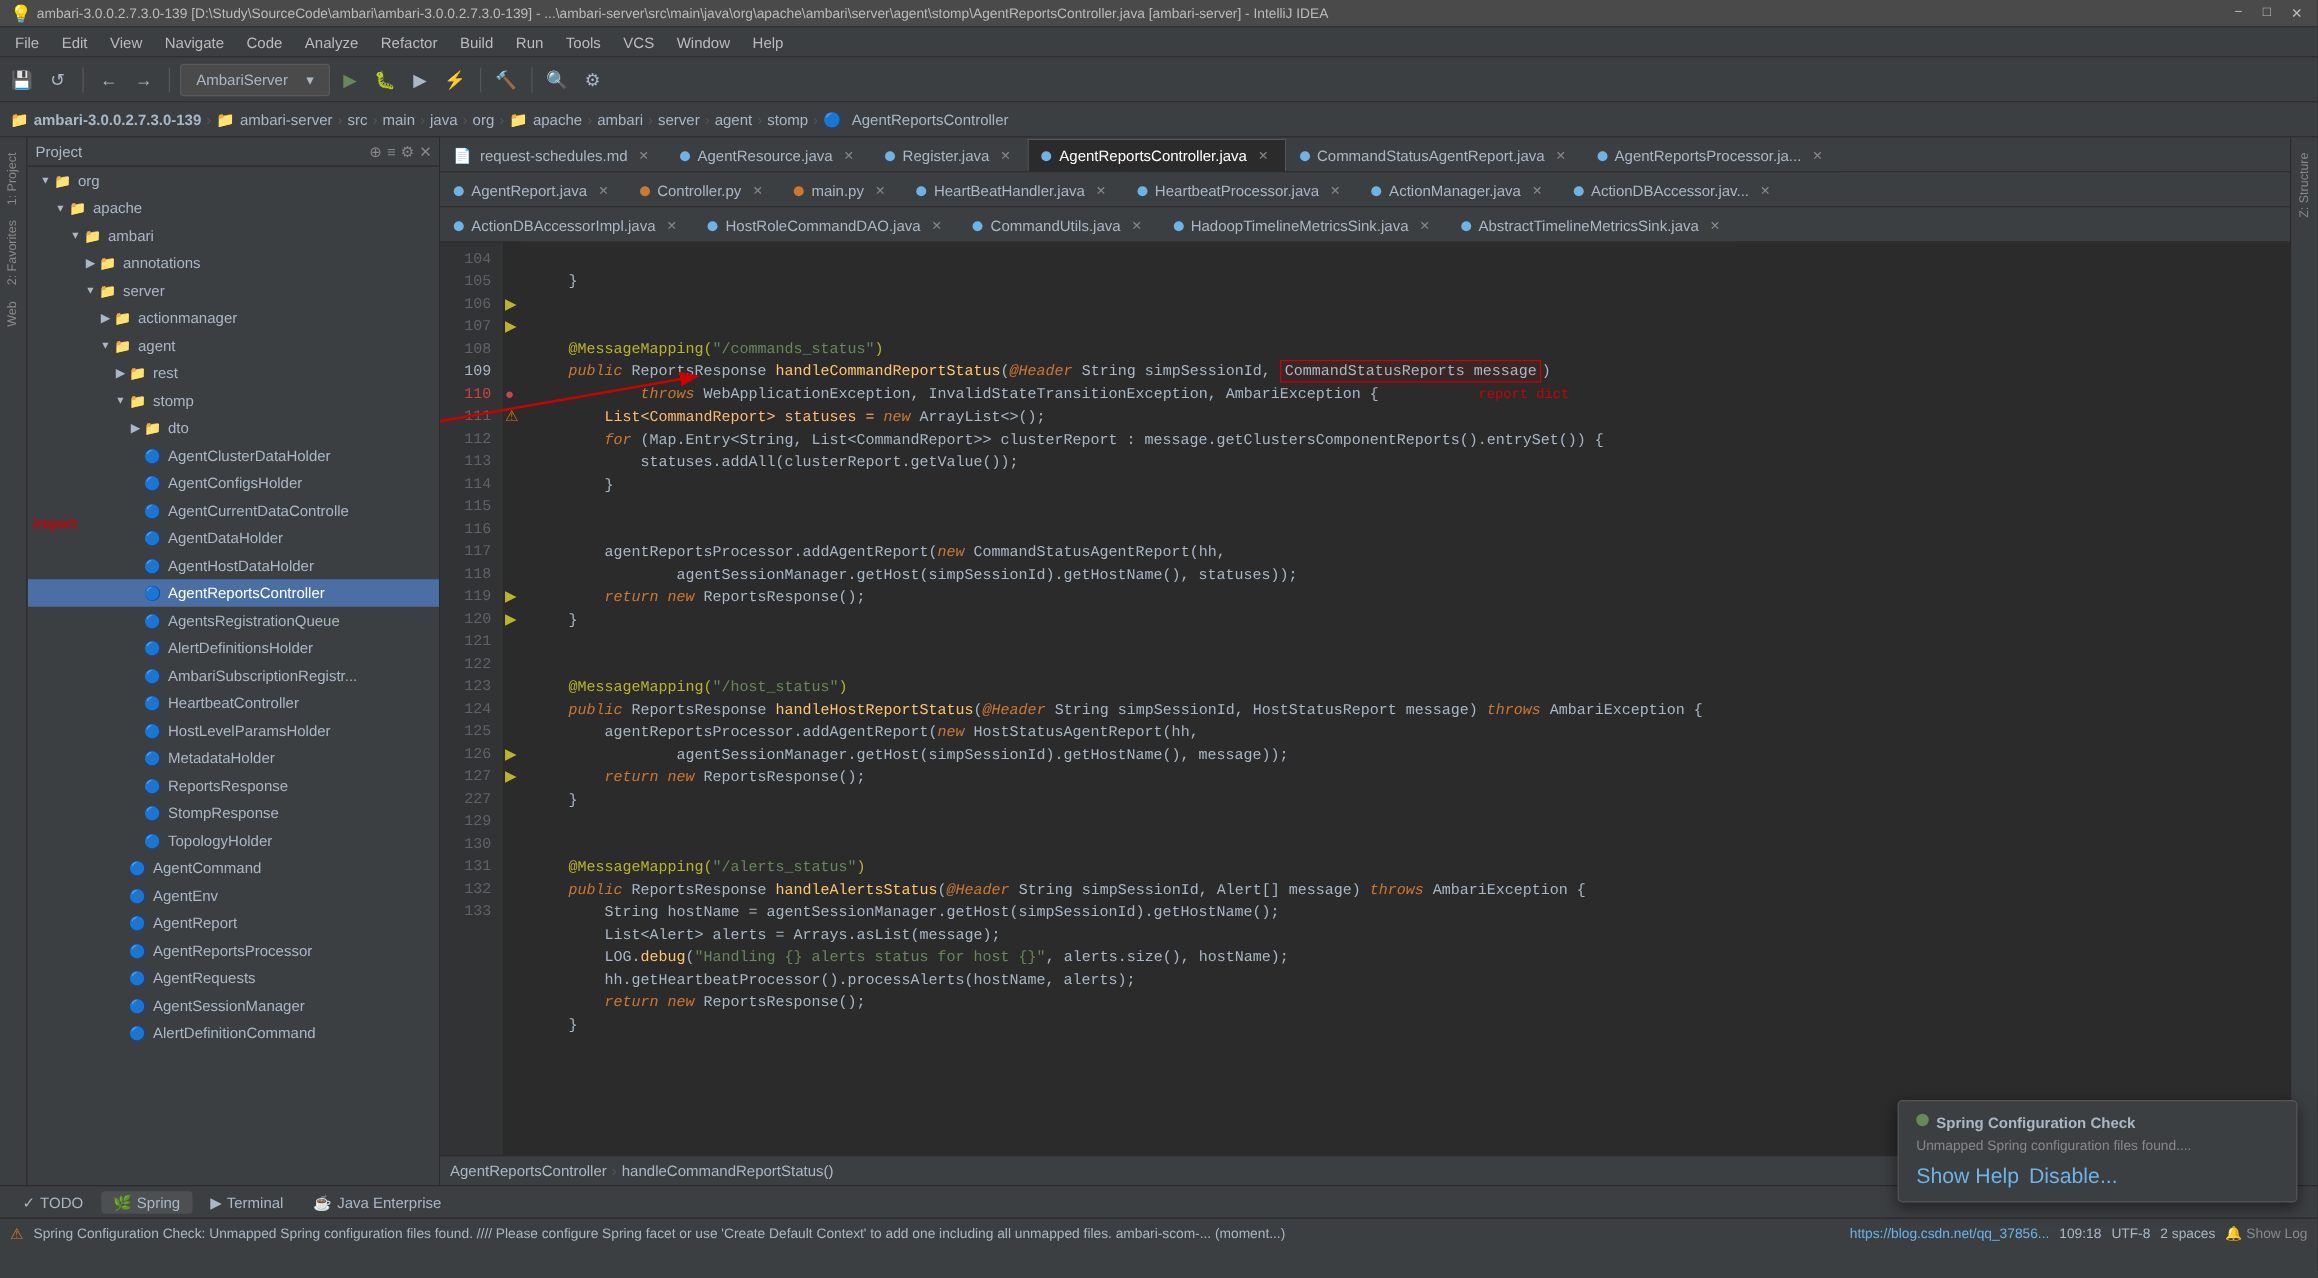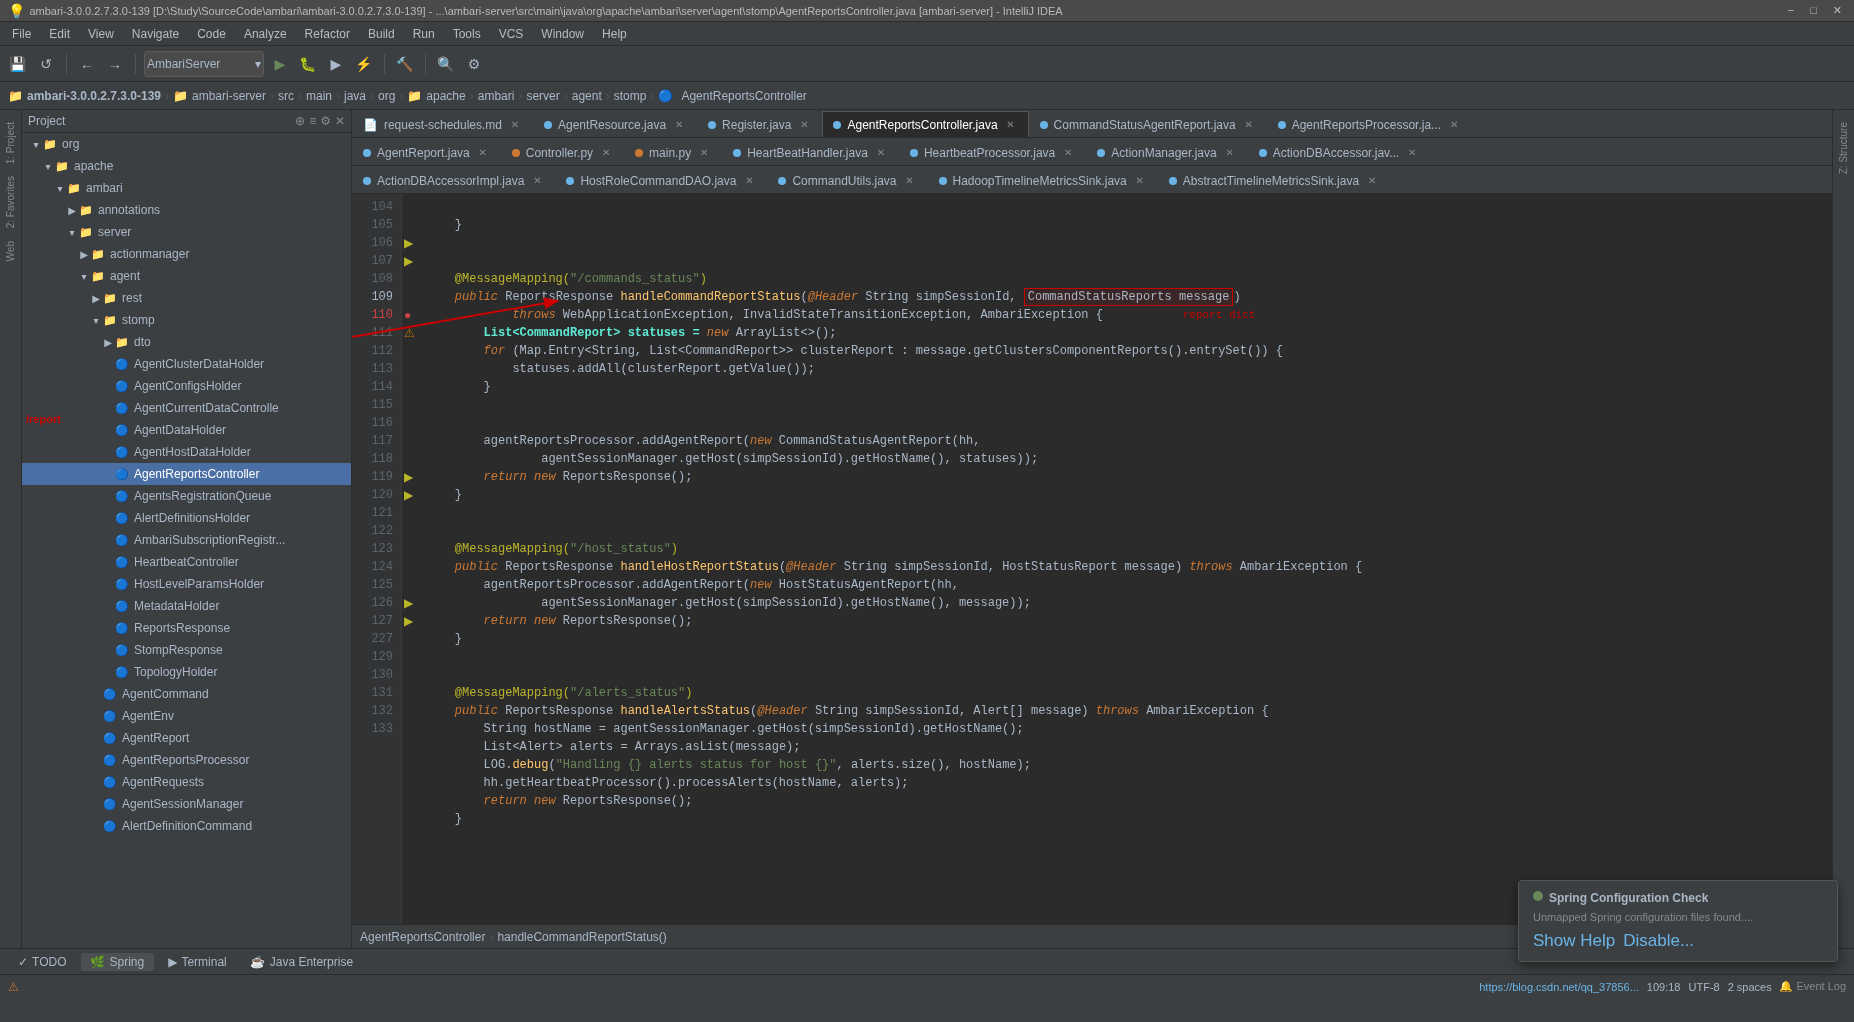--- a/index.html
+++ b/index.html
@@ -71,7 +71,7 @@
       background: #4a4a4a;
       border: 1px solid #5a5a5a;
       color: #a9b7c6;
-      padding: 2px 2px;
+      padding: 2px 12px;
       border-radius: 3px;
       font-size: 12px;
       height: 26px;

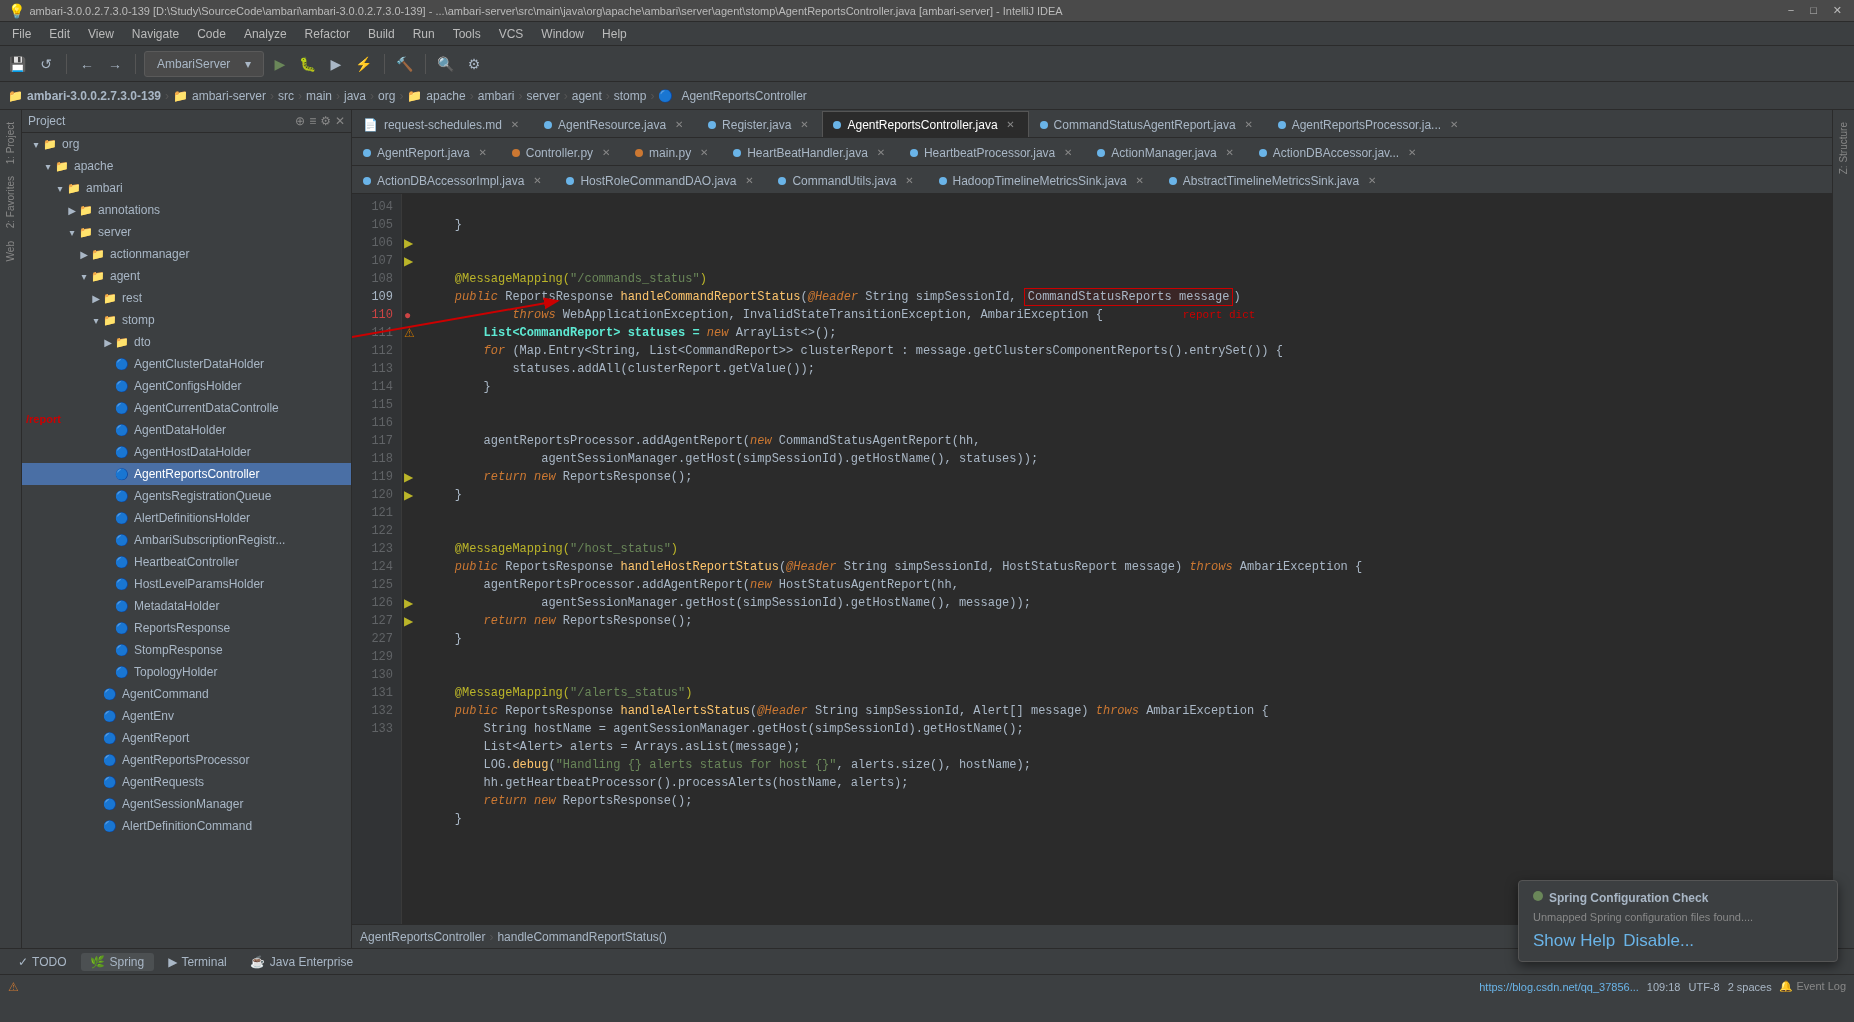--- a/index.html
+++ b/index.html
@@ -826,7 +826,7 @@
 <span style="color:#bbb529;">    @MessageMapping(</span><span style="color:#6a8759;">"/commands_status"</span><span style="color:#bbb529;">)</span>
 <span>    </span><span style="color:#cc7832; font-style:italic;">public</span><span> </span><span style="color:#a9b7c6;">ReportsResponse </span><span style="color:#ffc66d;">handleCommandReportStatus</span><span>(</span><span style="color:#cc7832; font-style:italic;">@Header</span><span> </span><span style="color:#a9b7c6;">String simpSessionId, </span><span style="border:1px solid #cc0000; padding:1px 3px; background:rgba(200,0,0,0.1);">CommandStatusReports message</span><span>)</span>
 <span>            </span><span style="color:#cc7832; font-style:italic;">throws</span><span> WebApplicationException, InvalidStateTransitionException, AmbariException {</span><span style="color:#cc0000; font-size:11px; margin-left:60px;">   report dict</span>
-<span>        </span><span style="color:#5eead4;font-weight:bold;">List&lt;CommandReport&gt; statuses = </span><span style="color:#cc7832; font-style:italic;">new</span><span> ArrayList&lt;&gt;();</span>
+<span>        </span><span style="color:#fdba74;">List&lt;CommandReport&gt; statuses = </span><span style="color:#cc7832; font-style:italic;">new</span><span> ArrayList&lt;&gt;();</span>
 <span style="color:#cc4444;">        </span><span style="color:#cc7832; font-style:italic;">for</span><span> (Map.Entry&lt;String, List&lt;CommandReport&gt;&gt; clusterReport : message.getClustersComponentReports().entrySet()) {</span>
 <span>            statuses.addAll(clusterReport.getValue());</span>
 <span>        }</span>

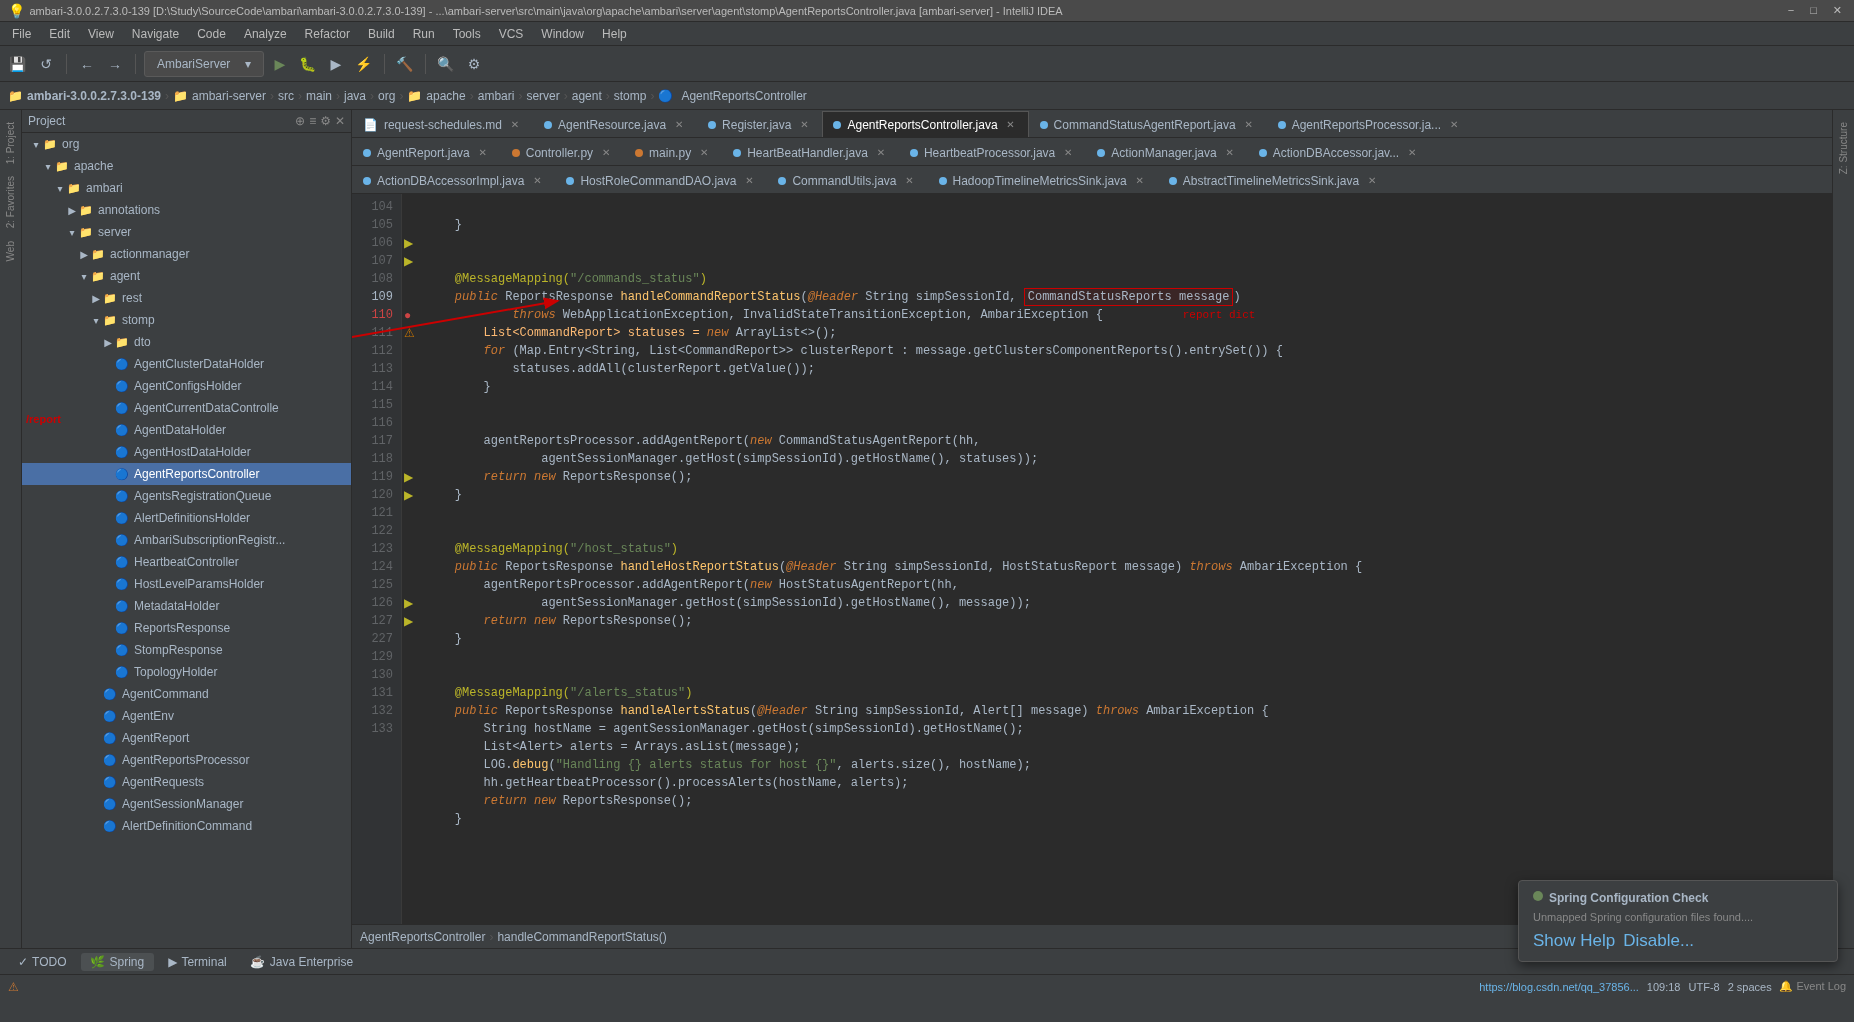--- a/index.html
+++ b/index.html
@@ -904,6 +904,7 @@
 <div id="status-bar">
   <div id="status-left">
     <span style="color:#cc7832; font-size:12px;">⚠</span>
+    <span style="color:#a9b7c6; overflow:hidden; white-space:nowrap; text-overflow:ellipsis; max-width:1200px;">Spring Configuration Check: Unmapped Spring configuration files found. //// Please configure Spring facet or use 'Create Default Context' to add one including all unmapped files. ambari-scom-... (moment...)</span>
   </div>
   <div id="status-right">
     <span style="color:#6ab4e8; cursor:pointer;">https://blog.csdn.net/qq_37856...</span>

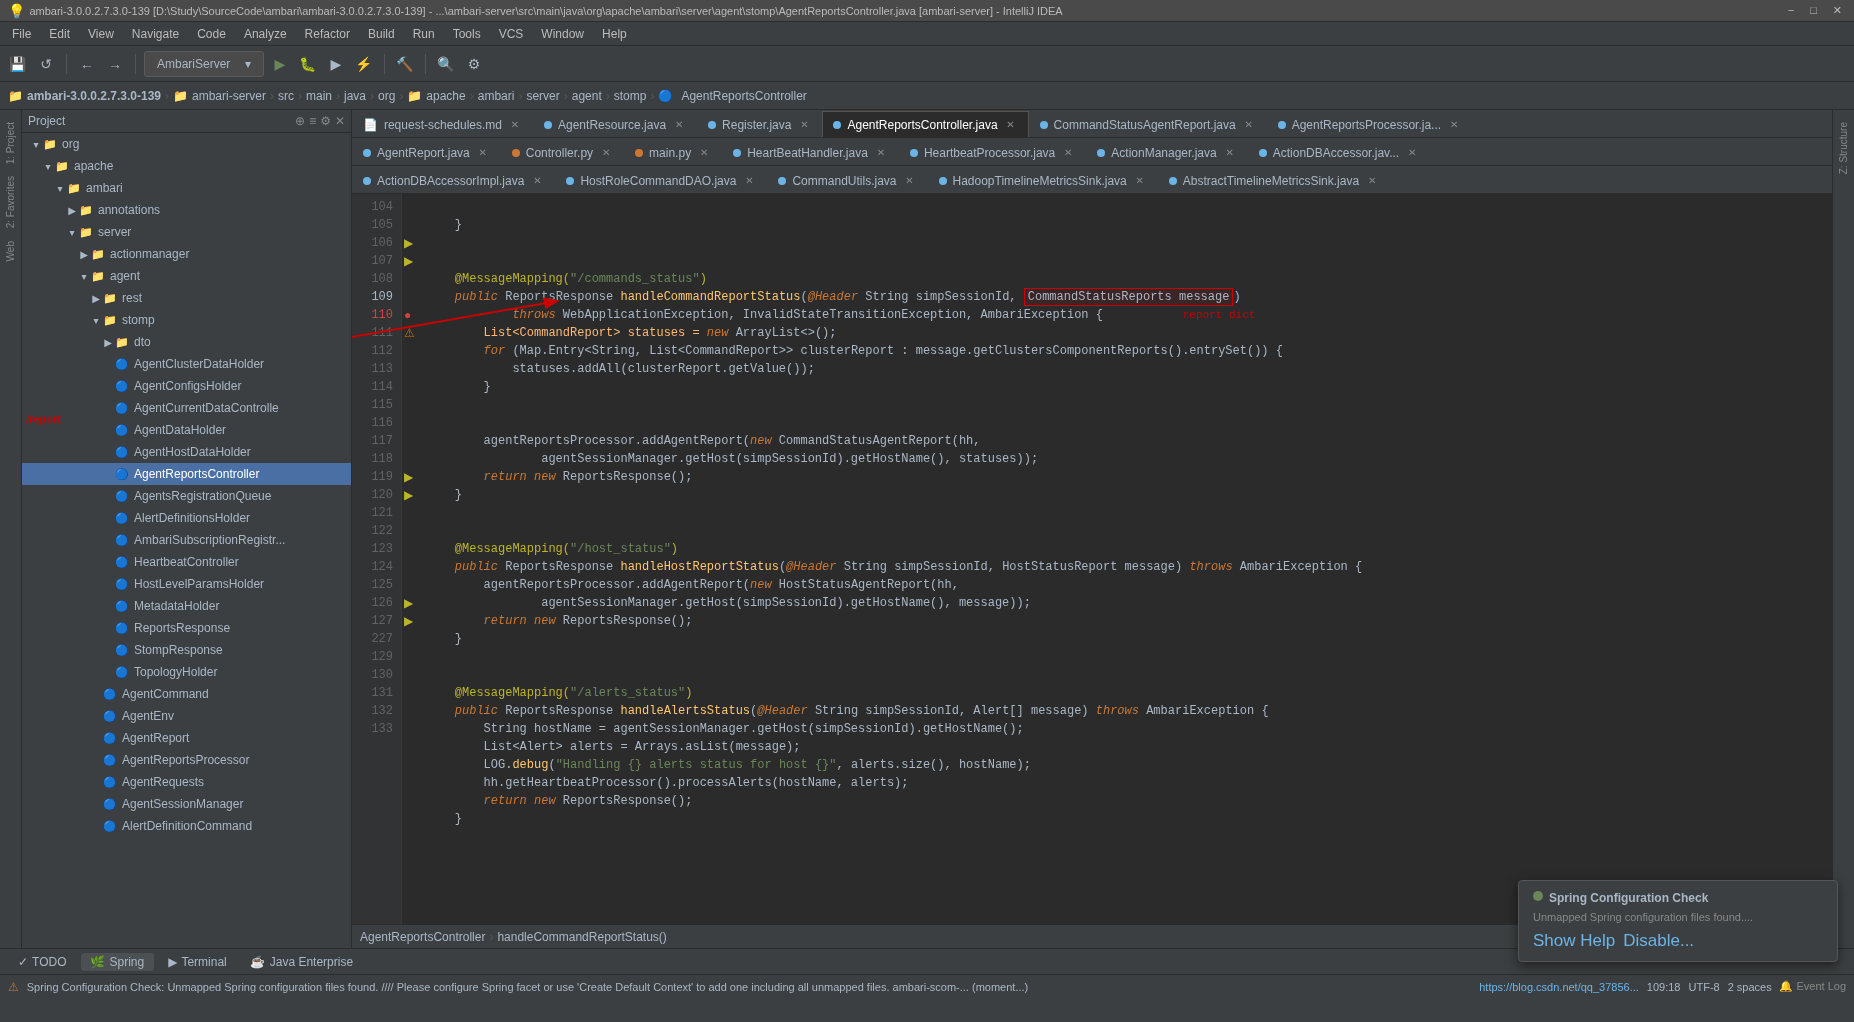--- a/index.html
+++ b/index.html
@@ -911,7 +911,7 @@
     <span>109:18</span>
     <span>UTF-8</span>
     <span>2 spaces</span>
-    <span style="cursor:pointer; color:#888;">🔔 Event Log</span>
+    <span style="cursor:pointer; color:#888;">🔔 Show Log</span>
   </div>
 </div>
 

